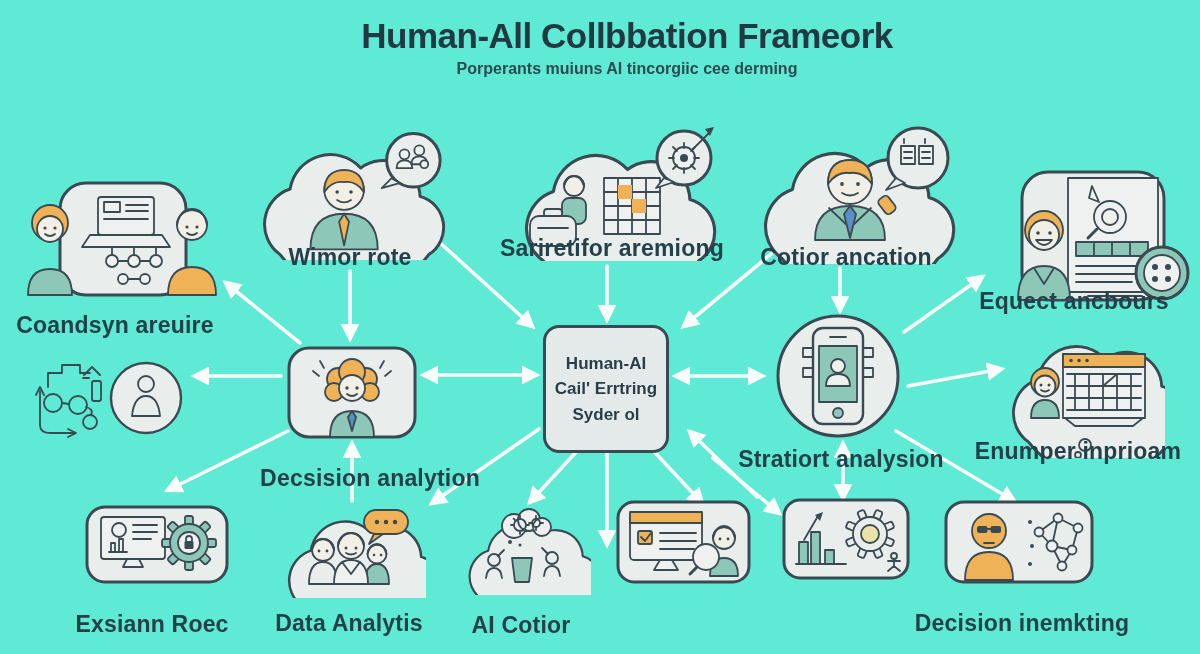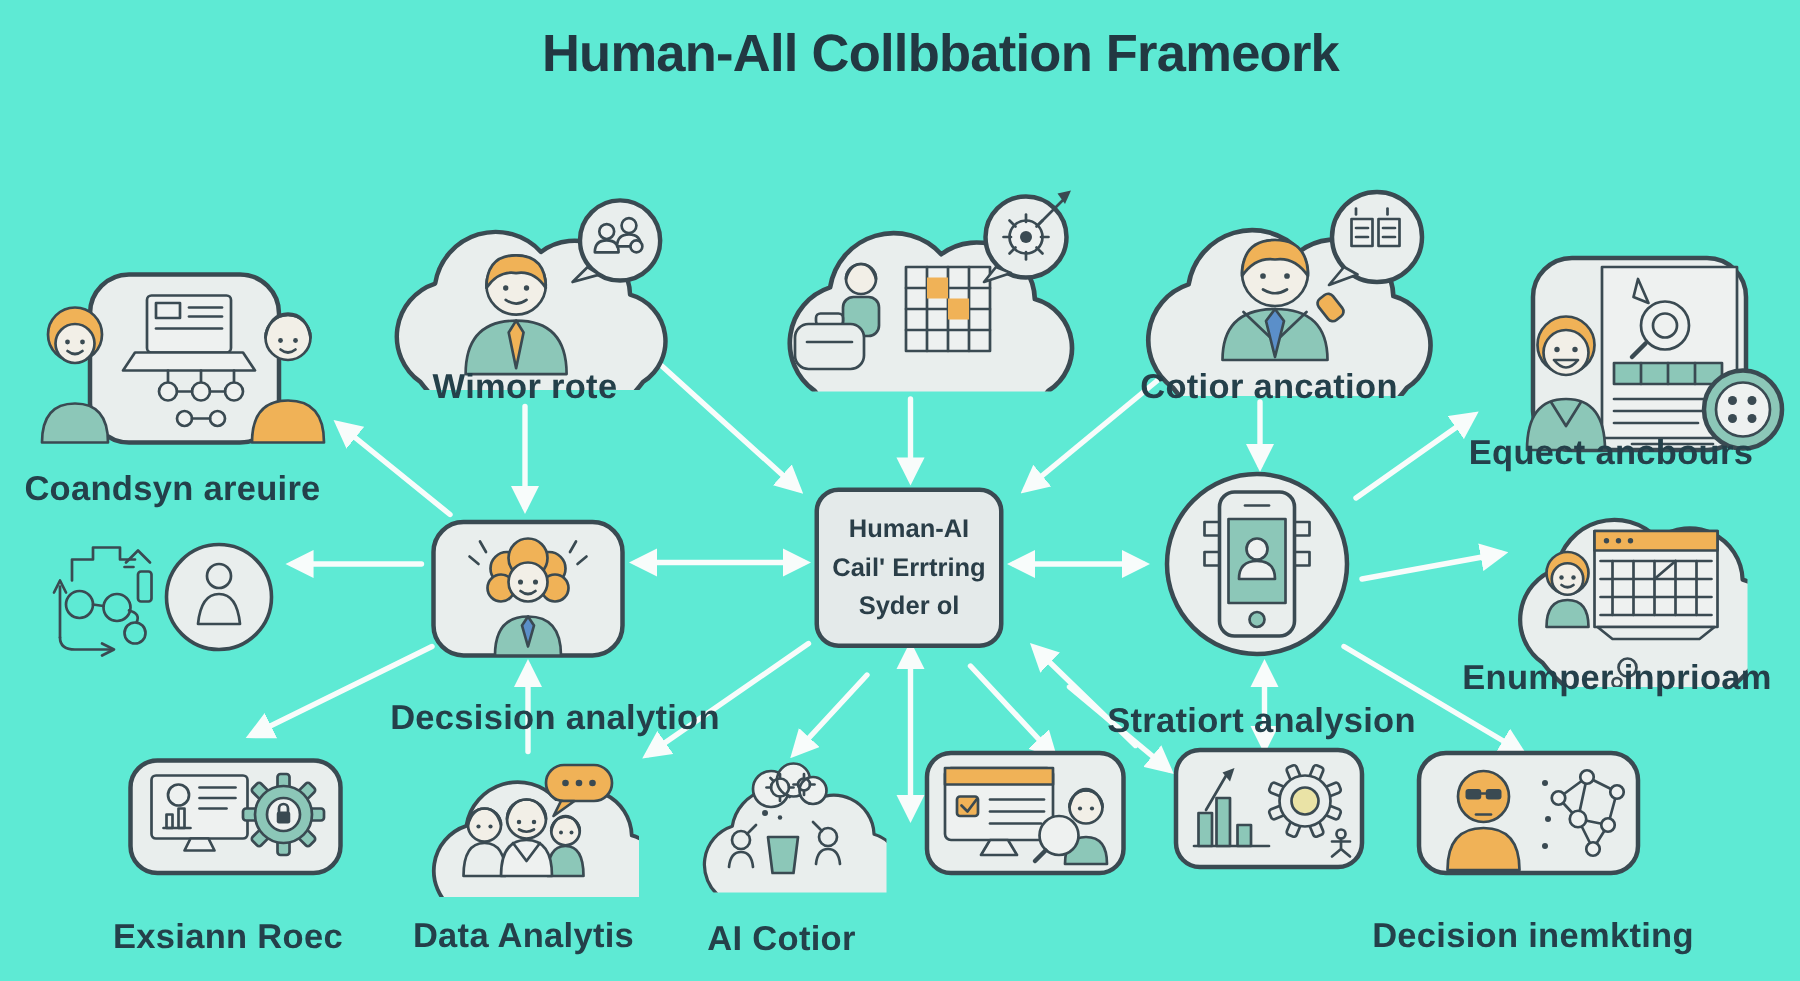--- a/index.html
+++ b/index.html
@@ -66,6 +66,7 @@
   </svg>
 
   <div id="title">Human-All Collbbation Frameork</div>
+  <div id="subtitle">Porperants muiuns AI tincorgiic cee derming</div>
 
   <div id="center-box">
     <div>Human-AI</div>

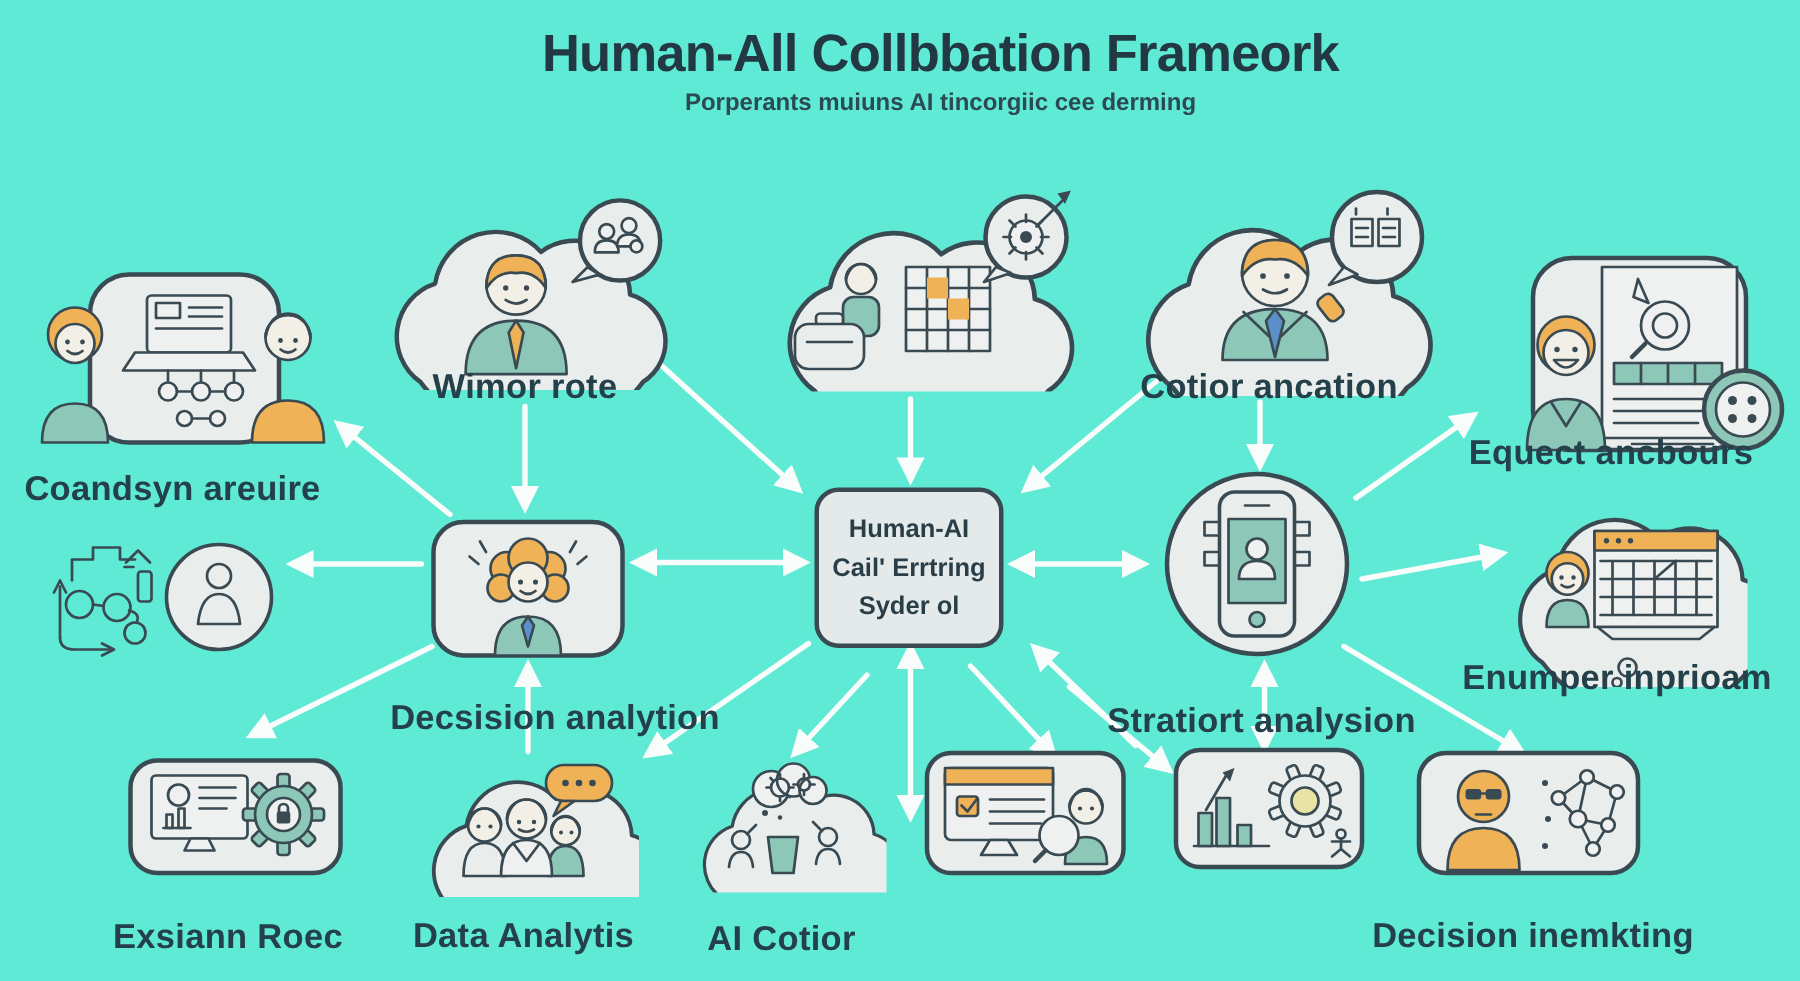--- a/index.html
+++ b/index.html
@@ -171,6 +171,7 @@
       <path d="M193,13 L202,11 L198,20 Z" class="f-dk"></path>
     </g>
   </svg>
+  <div class="label" style="left:612px;top:235px">Sariretifor aremiong</div>
 
   <svg class="abs" style="left:755px;top:116px" width="205" height="148" viewBox="0 0 205 148">
     <g transform="translate(-12,6) scale(1.3)">

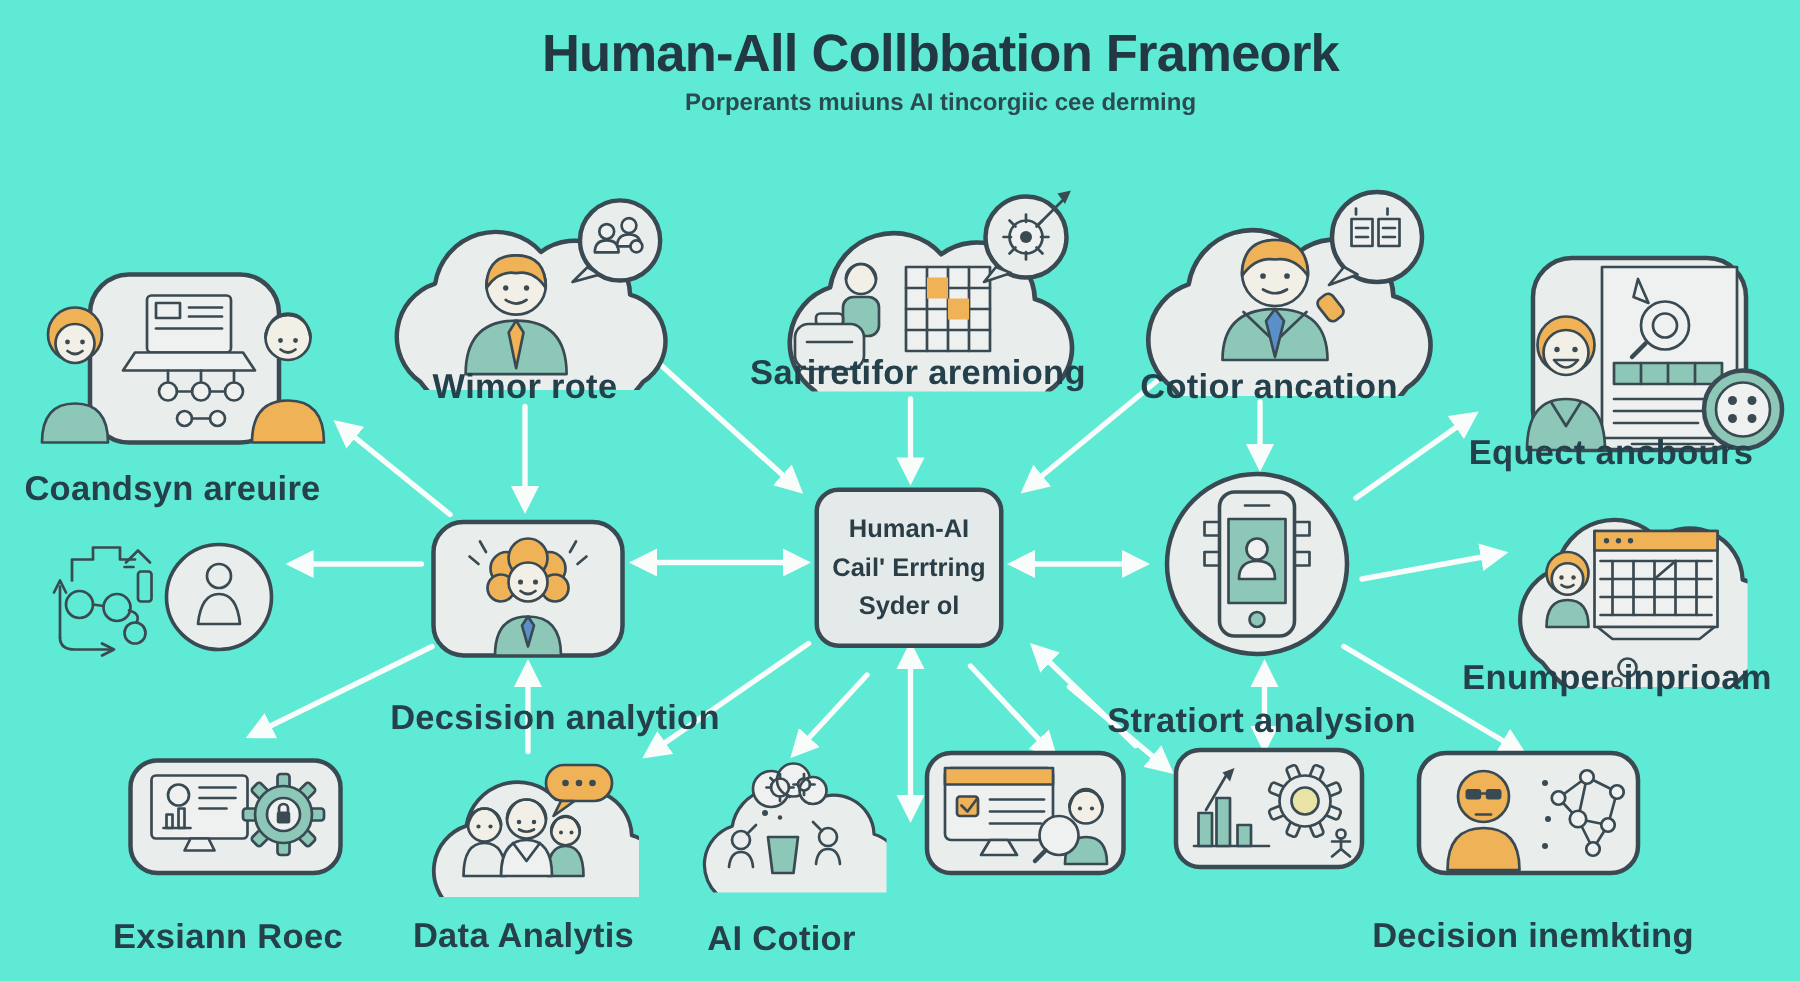--- a/index.html
+++ b/index.html
@@ -12,7 +12,7 @@
          font-size:35px;font-weight:800;color:#223842;letter-spacing:-.5px;white-space:nowrap;}
   #subtitle{position:absolute;left:627px;top:60px;transform:translateX(-50%);
          font-size:16px;font-weight:700;color:#2c4a52;white-space:nowrap;}
-  #center-box{position:absolute;left:543px;top:325px;width:126px;height:107px;
+  #center-box{position:absolute;left:543px;top:325px;width:126px;height:128px;
          background:#e4eaea;border:3px solid #3a4a52;border-radius:16px;
          display:flex;flex-direction:column;align-items:center;justify-content:center;
          font-size:17px;font-weight:700;color:#2a3e48;line-height:1.5;text-align:center;box-sizing:border-box;}

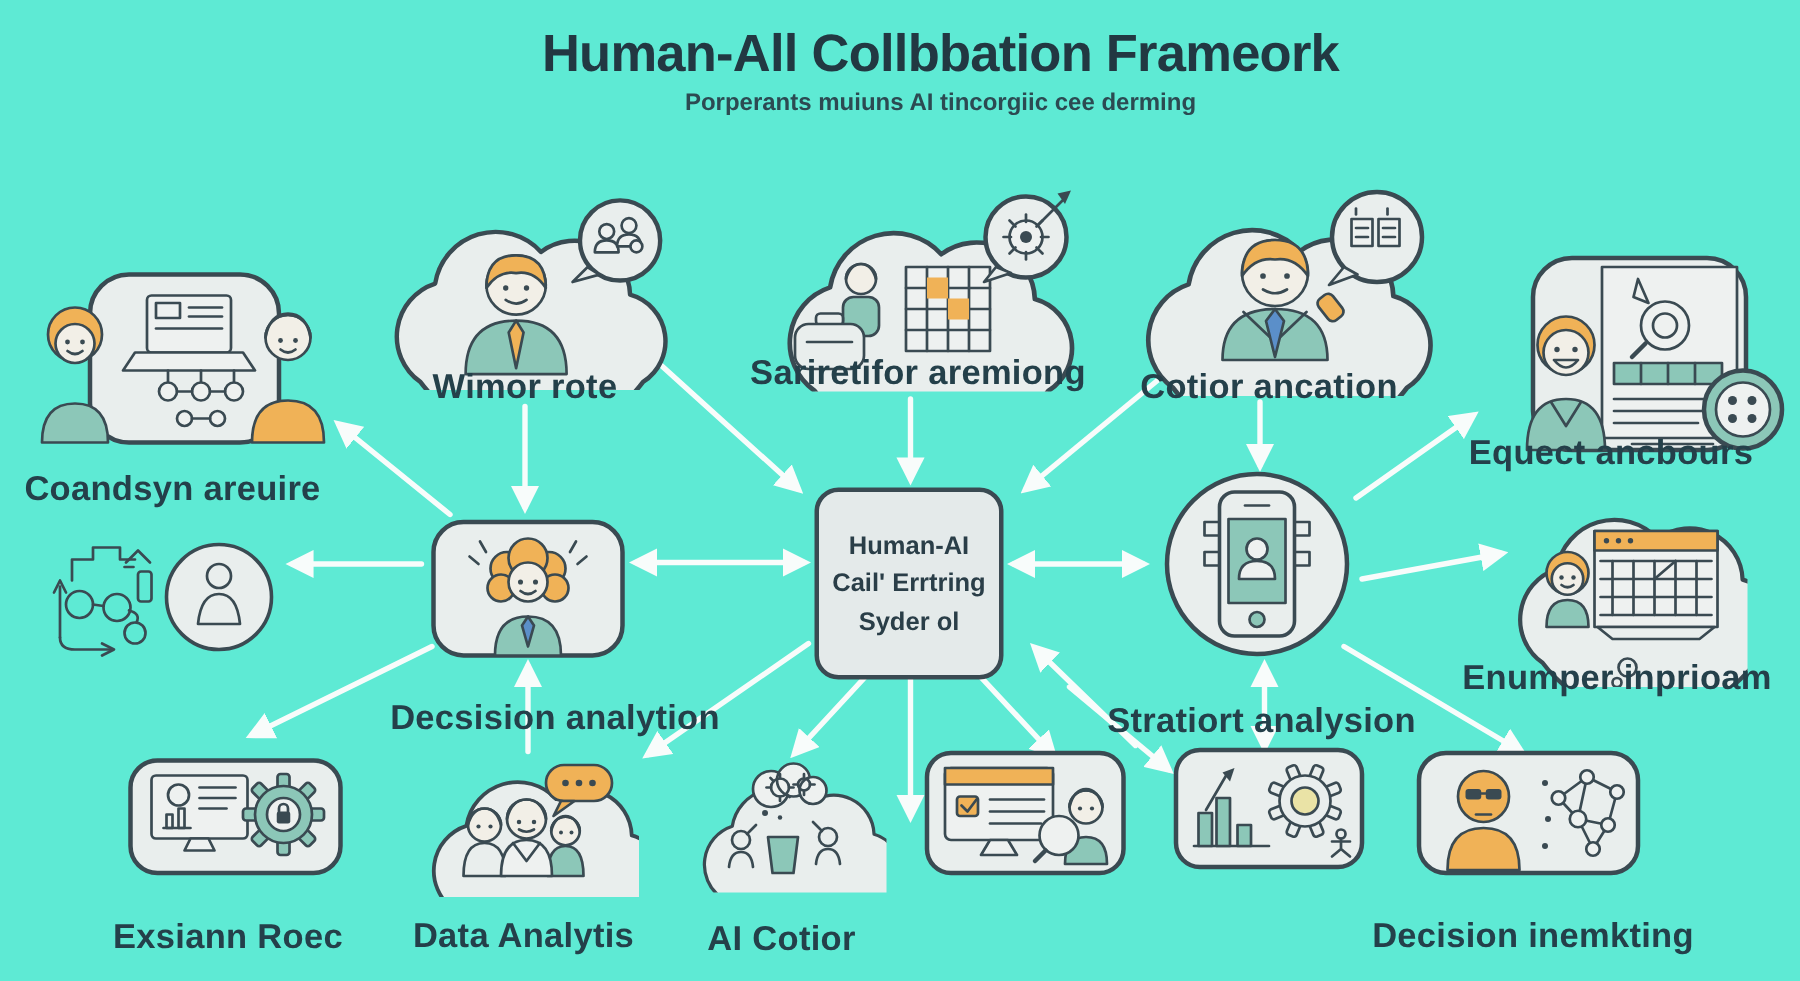--- a/index.html
+++ b/index.html
@@ -289,7 +289,7 @@
     <path d="M53,74 Q53,62 65,62 Q77,62 77,74 Z" class="ln f-lite w2"></path>
     <circle cx="65" cy="101" r="5" class="ln f-te w2"></circle>
   </svg>
-  <div class="label" style="left:841px;top:467px">Stratiort analysion</div>
+  <div class="label" style="left:841px;top:446px">Stratiort analysion</div>
 
   <svg class="abs" style="left:1005px;top:318px" width="160" height="140" viewBox="0 0 160 140">
     <g transform="translate(-12,0) scale(1.18)">

